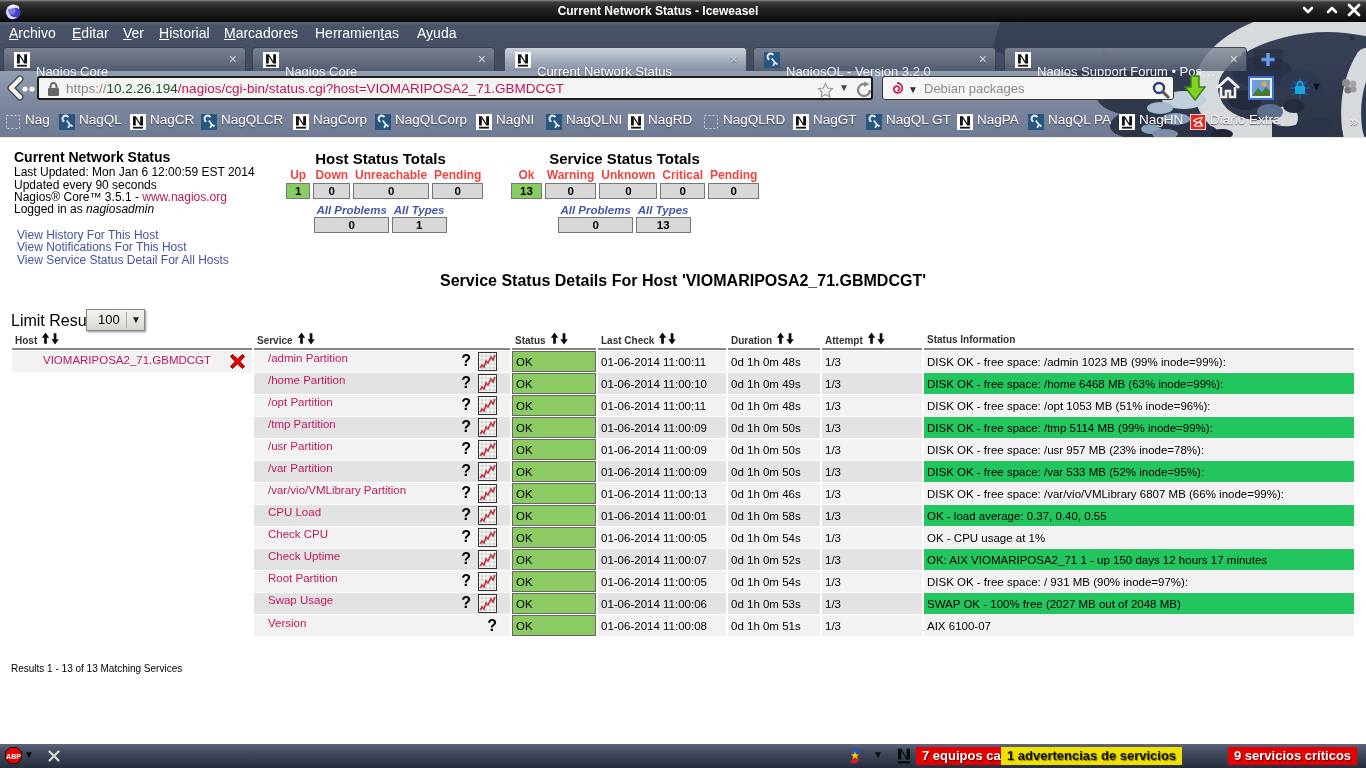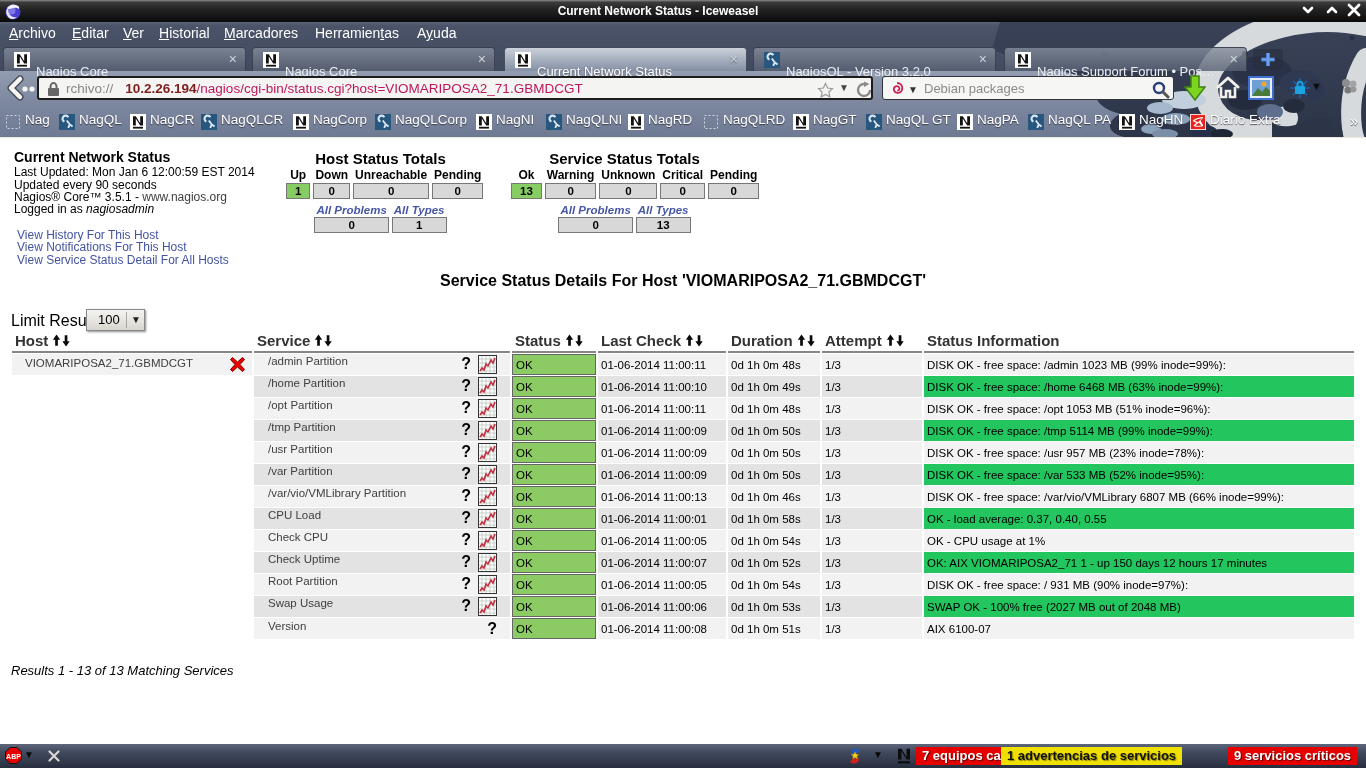--- a/index.html
+++ b/index.html
@@ -234,7 +234,7 @@
           <path d="M3.5 6 L3.5 4.5 A3 3.4 0 0 1 9.5 4.5 L9.5 6" fill="none" stroke="#666" stroke-width="2"></path>
           <rect x="1" y="6" width="11" height="8" rx="1" fill="#666"></rect>
         </svg>
-        <div id="urltext"><span style="color:#888">rchivo://</span><b>10.2.26.194</b><span style="color:#be185d">/nagios/cgi-bin/status.cgi?host=VIOMARIPOSA2_71.GBMDCGT</span></div>
+        <div id="urltext"><span style="color:#888">https://</span><b>10.2.26.194</b><span style="color:#be185d">/nagios/cgi-bin/status.cgi?host=VIOMARIPOSA2_71.GBMDCGT</span></div>
         <svg class="abs" style="left:778px;top:4px" width="17" height="16" viewBox="0 0 17 16">
           <path d="M8.5 1.5 L10.6 6 L15.5 6.6 L11.9 10 L12.8 14.8 L8.5 12.5 L4.2 14.8 L5.1 10 L1.5 6.6 L6.4 6 Z" fill="none" stroke="#9a9a9a" stroke-width="1.2"></path>
         </svg>

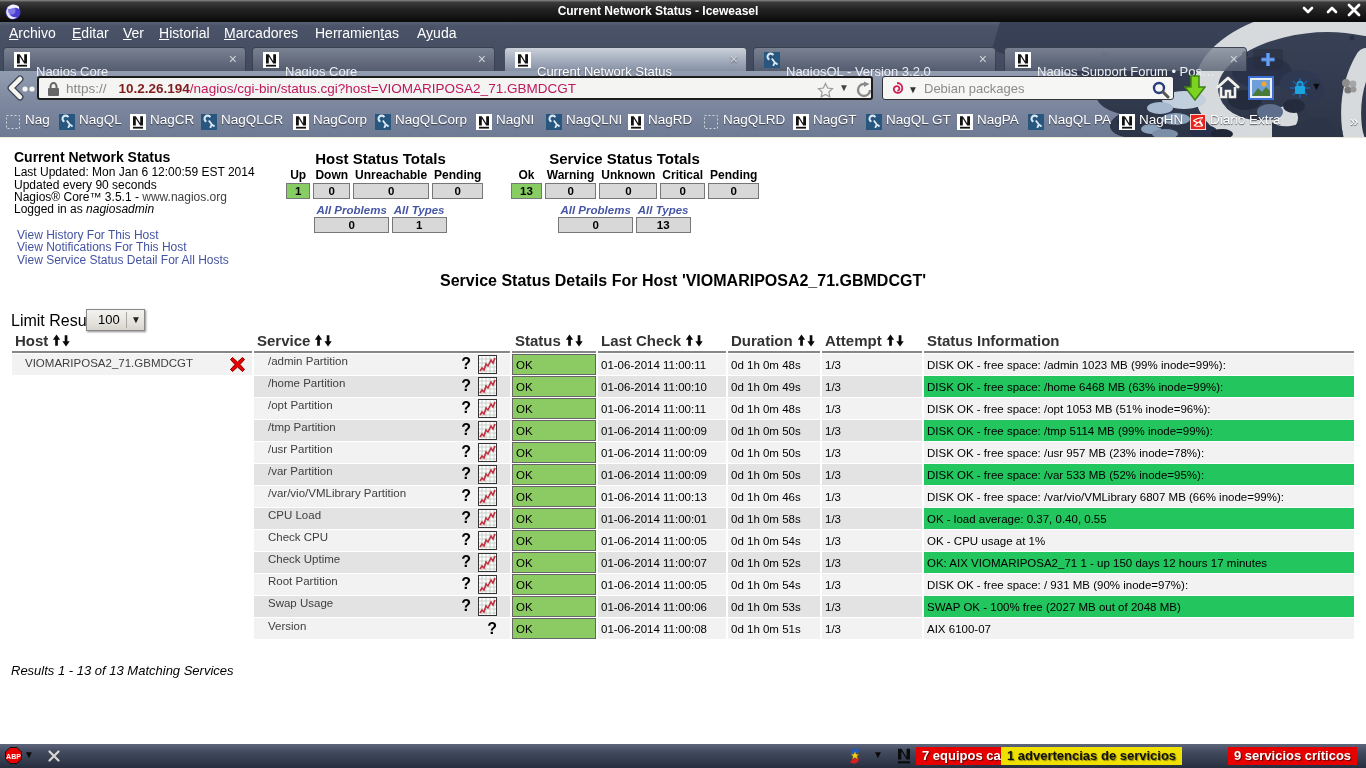--- a/index.html
+++ b/index.html
@@ -38,7 +38,7 @@
 #navbar { position:absolute; left:0; top:49px; width:1366px; height:34px; }
 #urlbar { position:absolute; left:37px; top:5px; width:836px; height:24px; background:#f4f4f2; border:2px solid #1c1c1c; border-radius:3px; }
 #urltext { position:absolute; left:27px; top:3px; font-size:13.5px; color:#8a8a8a; white-space:nowrap; }
-#urltext b { color:#7f1d1d; font-weight:bold;margin-left:12px; }
+#urltext b { color:#14532d; font-weight:normal; }
 #searchbox { position:absolute; left:882px; top:5px; width:292px; height:24px; background:#f6f6f4; border:1px solid #33343a; border-radius:3px; }
 #searchtext { position:absolute; left:41px; top:4px; font-size:13px; color:#8b8b8b; }
 

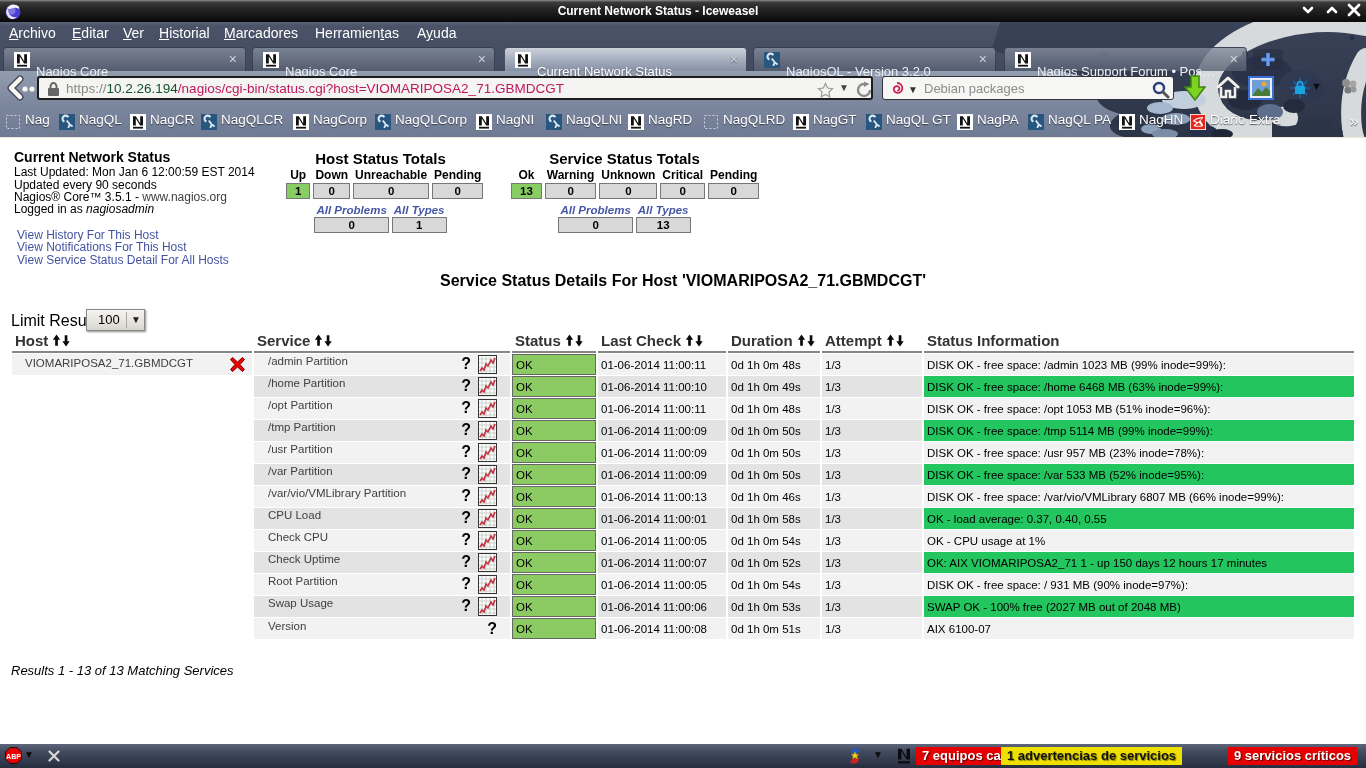--- a/index.html
+++ b/index.html
@@ -60,7 +60,7 @@
 .totals { position:absolute; text-align:center; }
 .totals .ttitle { font-size:15px; font-weight:bold; }
 .totals table { border-collapse:separate; border-spacing:3px 0; margin:0 auto; }
-.totals .hdr td { color:#000000; font-weight:bold; font-size:12px; padding:1px 2px; }
+.totals .hdr td { color:#ef4444; font-weight:bold; font-size:12px; padding:1px 2px; }
 .totals .boxes td { border:1px solid #777; background:#d8d8d8; font-weight:bold; font-size:11.5px; text-align:center; height:16px; padding:0 8px; }
 .totals .boxes td.grn { background:#88cd64; }
 .totals .hdr2 td { color:#4656a5; font-weight:bold; font-style:italic; font-size:11.5px; padding:2px 2px 1px; }

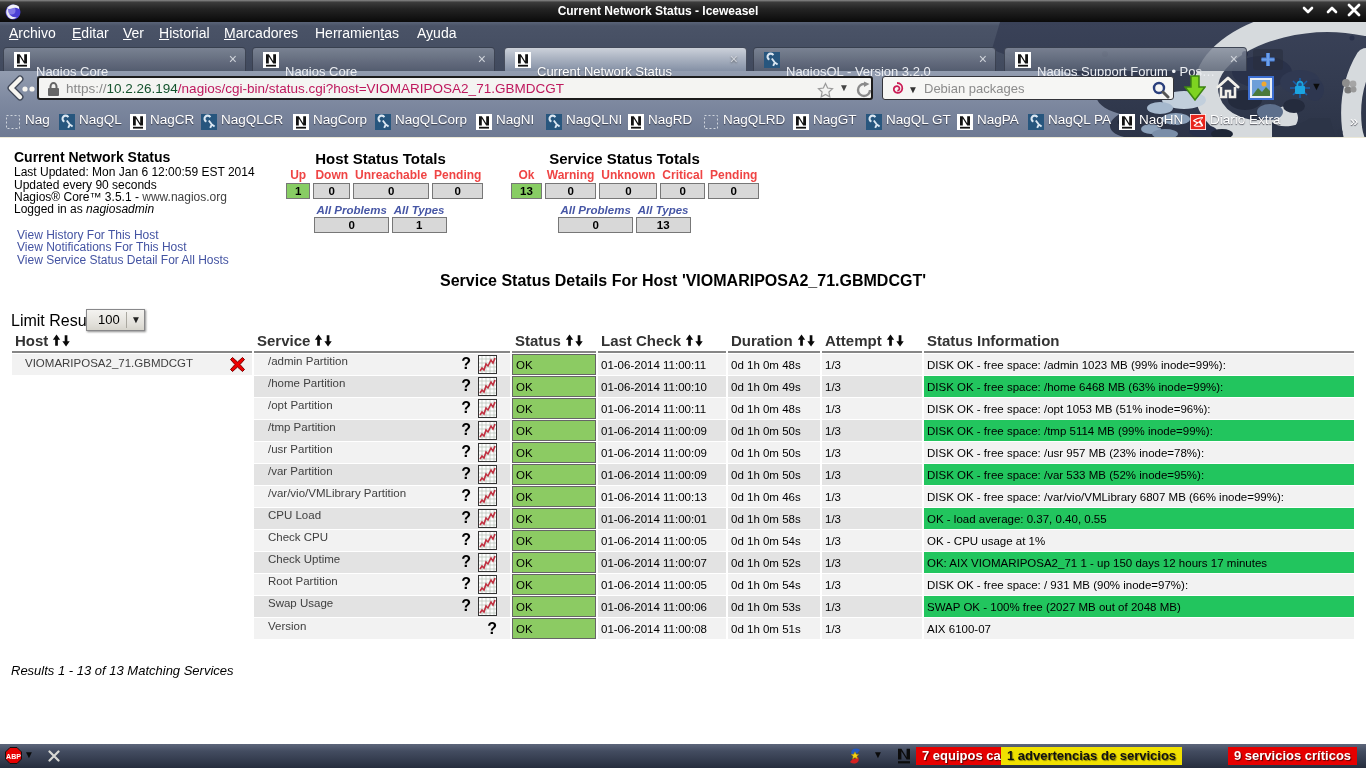--- a/index.html
+++ b/index.html
@@ -49,7 +49,7 @@
 
 
 #content { position:absolute; left:0; top:137px; width:1366px; height:607px; background:#fff; border-top:1px solid #ece9d8; font-size:11.5px; color:#000; }
-a.lnk { color:#404040; text-decoration:none; }
+a.lnk { color:#be185d; text-decoration:none; }
 #infoblock { position:absolute; left:14px; top:13px; width:280px; }
 #infoblock .tl { font-size:14px; font-weight:bold; margin-bottom:3px; }
 #infoblock div { font-size:12px; line-height:12.3px; }

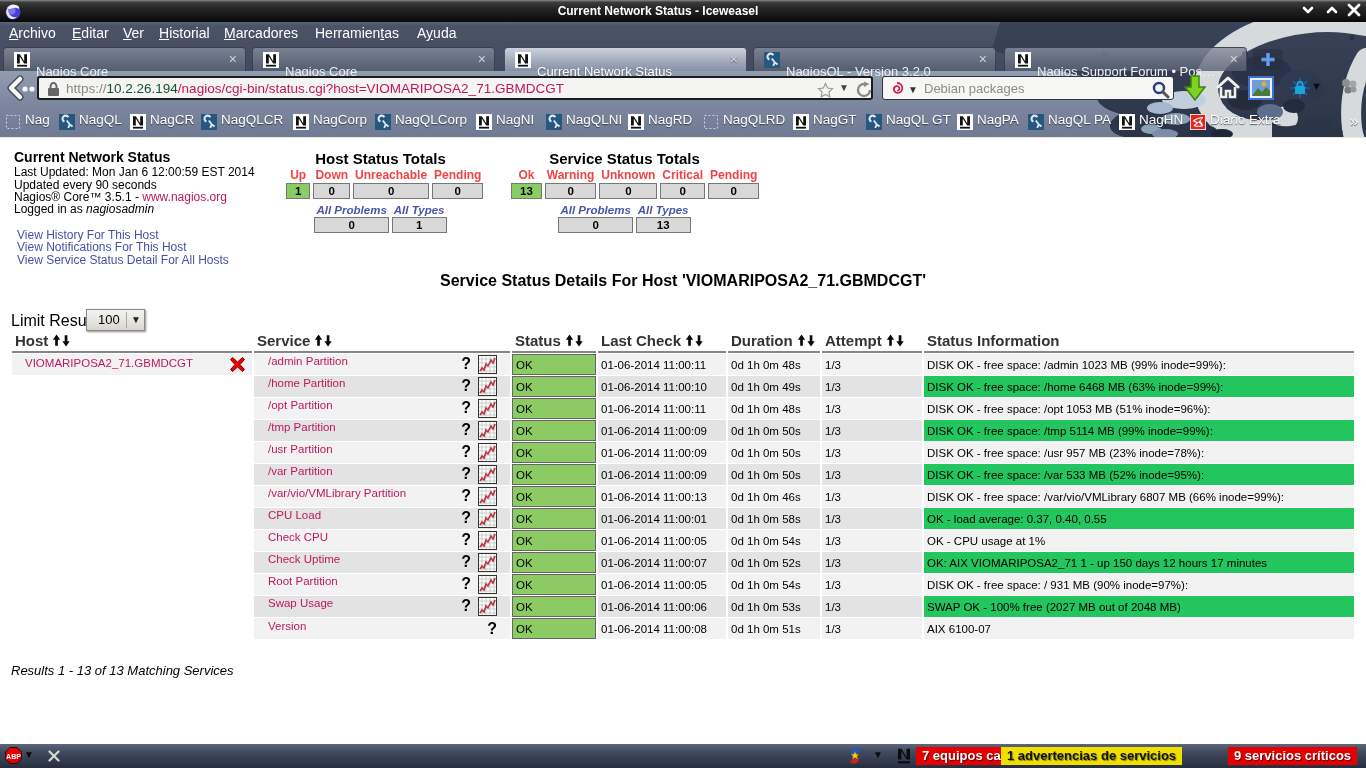--- a/index.html
+++ b/index.html
@@ -76,7 +76,7 @@
 .icns svg.gicon { vertical-align:-4px; margin-left:7px; }
 
 #stable { position:absolute; left:10px; top:192px; border-collapse:separate; border-spacing:2px 1px; font-size:11.5px; }
-#stable th { font-size:15px; font-weight:bold; color:#333; text-align:left; border-bottom:2px solid #868686; padding:1px 3px 2px; white-space:nowrap; }
+#stable th { font-size:10px; font-weight:bold; color:#333; text-align:left; border-bottom:2px solid #868686; padding:1px 3px 2px; white-space:nowrap; }
 #stable td { height:21px; padding:0 3px; white-space:nowrap; }
 tr.odd td { background:#f2f2f2; }
 tr.even td { background:#e3e3e3; }

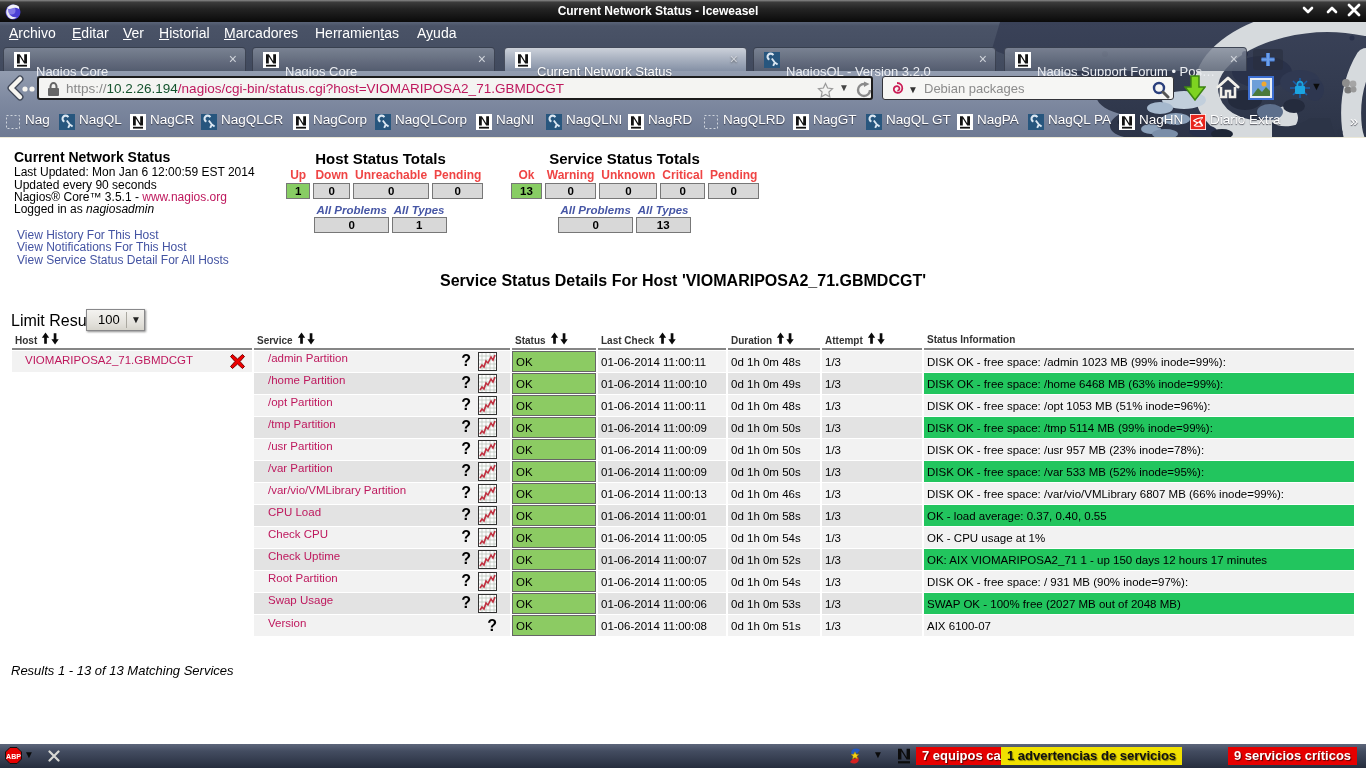--- a/index.html
+++ b/index.html
@@ -479,7 +479,7 @@
         </thead>
         <tbody>
 <tr class="odd">
-<td class="hostcell"><a class="lnk" href="#" style="margin-left:10px">VIOMARIPOSA2_71.GBMDCGT</a><span style="float:right;margin-right:4px"><svg width="15" height="15" viewBox="0 0 15 15" style="vertical-align:-3px">
+<td class="hostcell"><a class="lnk" href="#" style="margin-left:28px">VIOMARIPOSA2_71.GBMDCGT</a><span style="float:right;margin-right:4px"><svg width="15" height="15" viewBox="0 0 15 15" style="vertical-align:-3px">
                   <path d="M2.5 0.5 L7.5 5 L12.5 0.5 L14.5 2.5 L10 7.5 L14.5 12.5 L12.5 14.5 L7.5 10 L2.5 14.5 L0.5 12.5 L5 7.5 L0.5 2.5 Z" fill="#ee0000" stroke="#7a0000" stroke-width="1"></path>
                 </svg></span></td>
 <td class="svccell"><a class="lnk" href="#" style="margin-left:11px">/admin Partition</a><span class="icns"><span class="qm">?</span><svg class="gicon" width="19" height="19" viewBox="0 0 19 19">

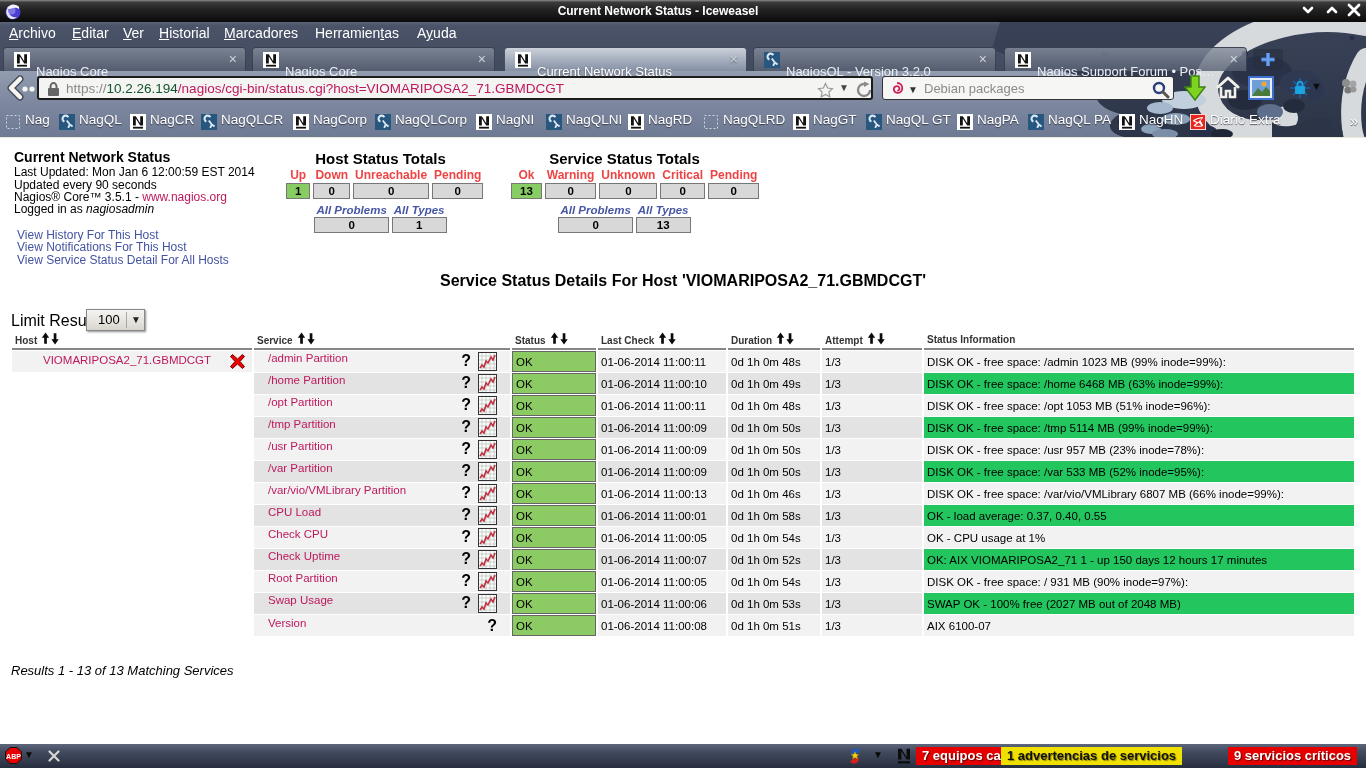--- a/index.html
+++ b/index.html
@@ -89,7 +89,7 @@
 td.info { width:425px; background:#f2f2f2; }
 tr.even td.info { background:#22c55e; }
 td.empty { background:transparent !important; }
-#results { position:absolute; left:11px; top:525px; font-style:italic; font-size:13px; }
+#results { position:absolute; left:11px; top:525px; font-size:10px; }
 
 
 #statusbar { position:absolute; left:0; top:744px; width:1366px; height:24px;

